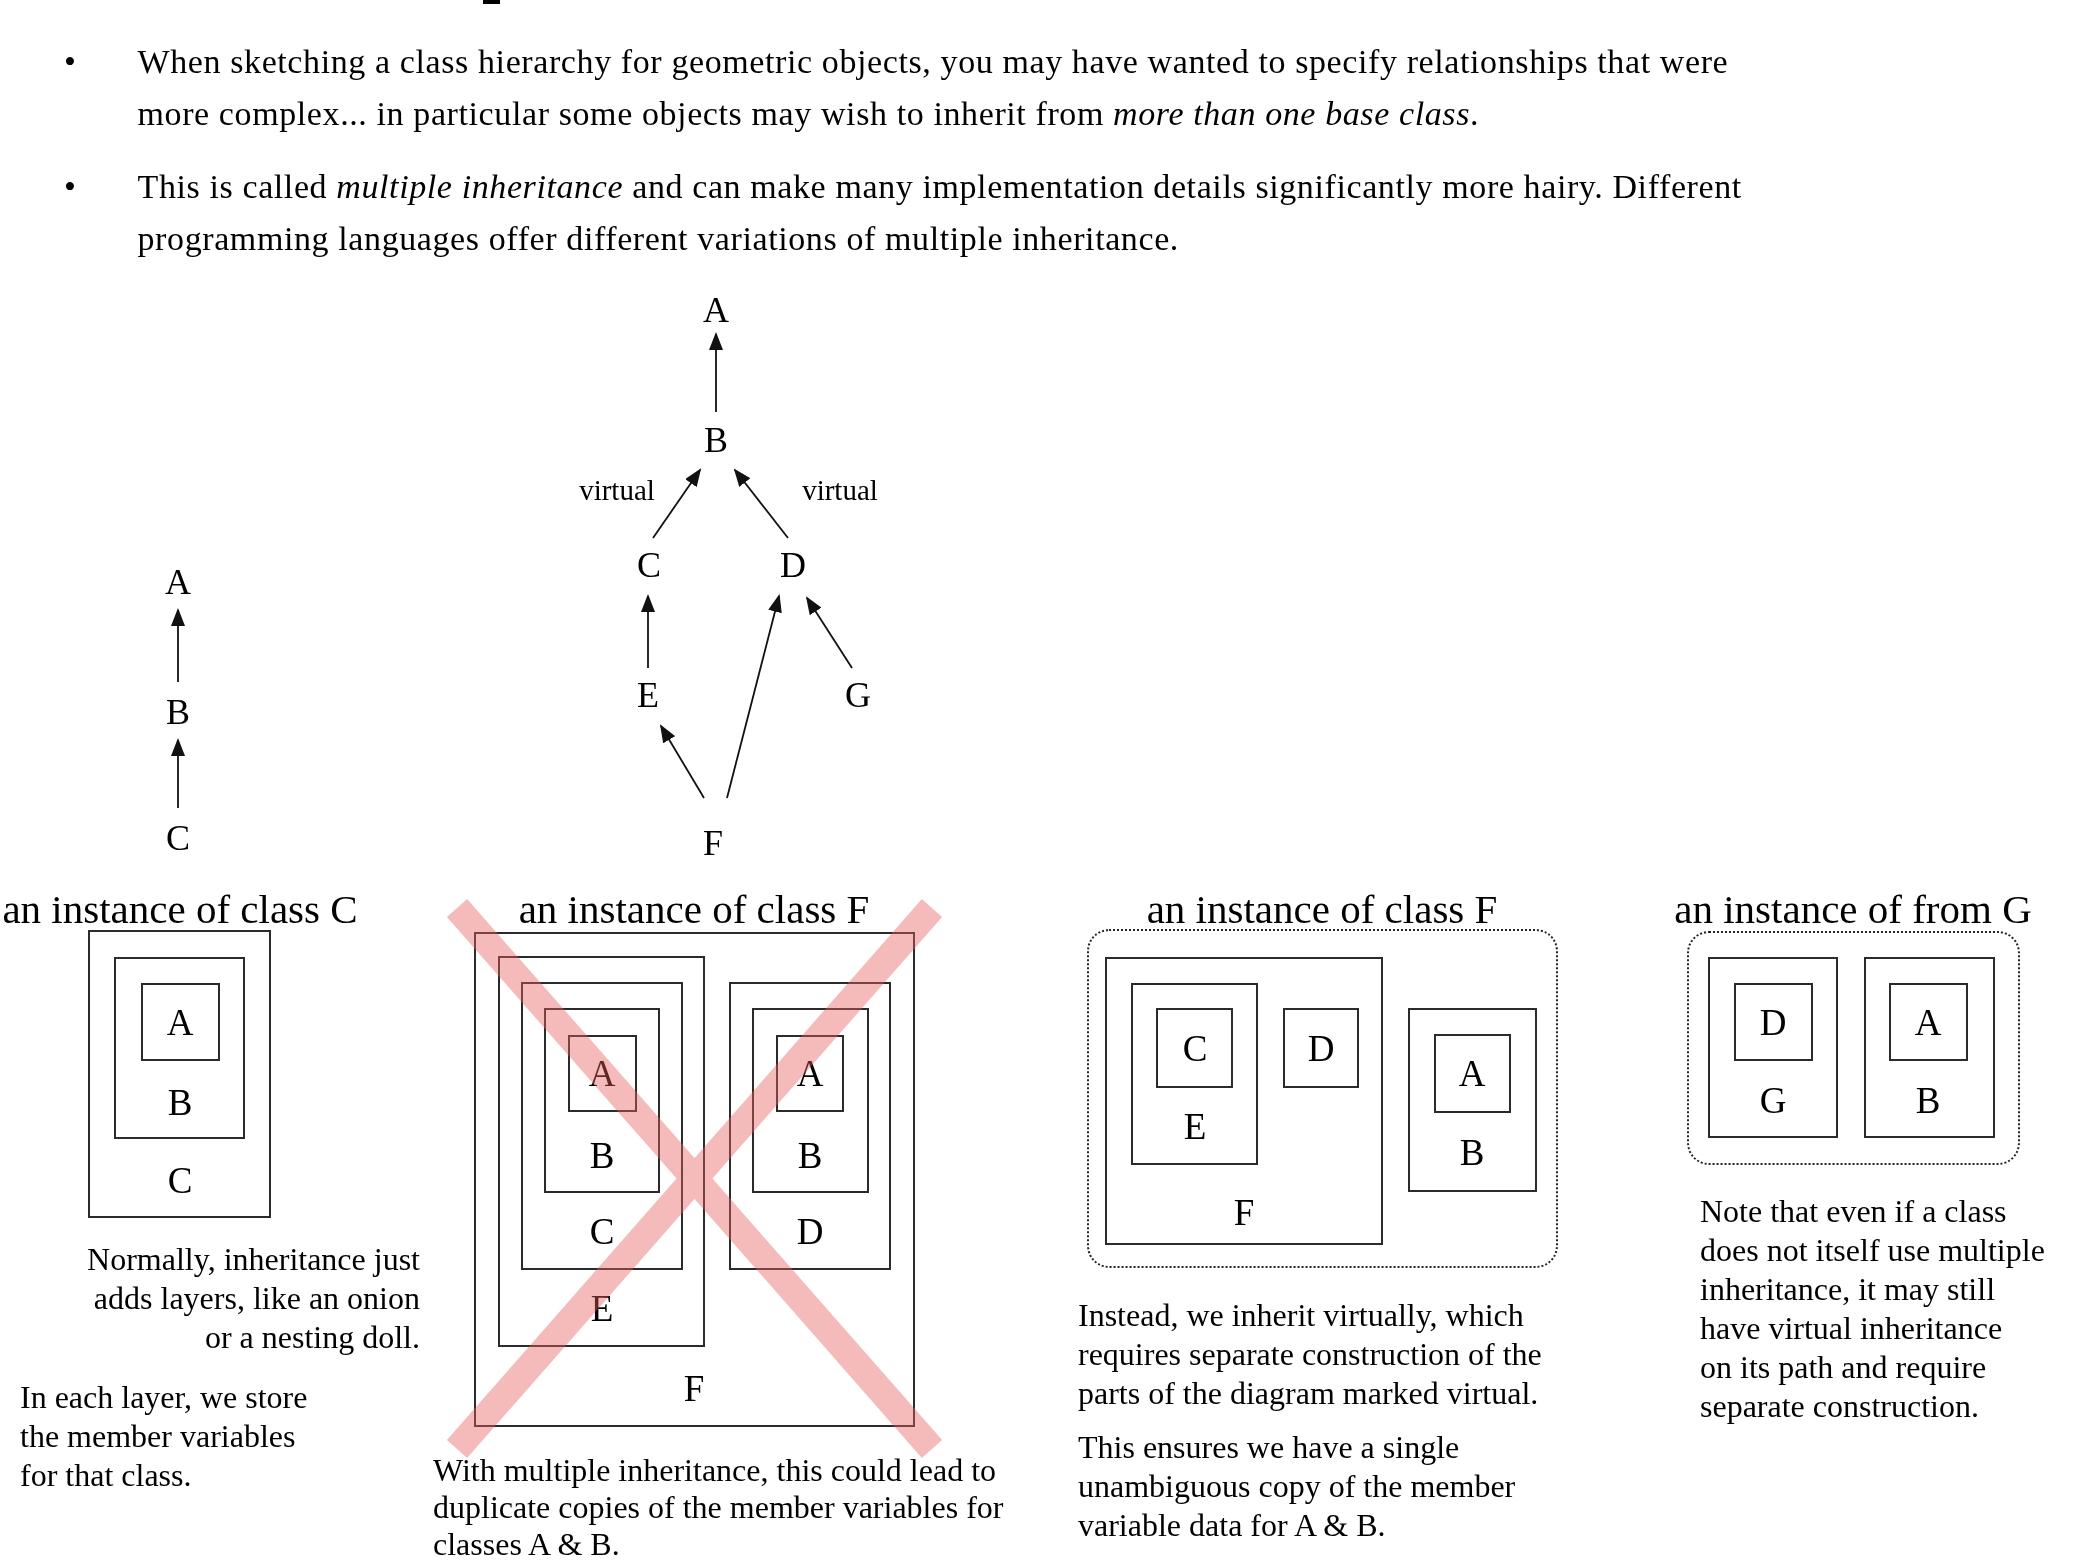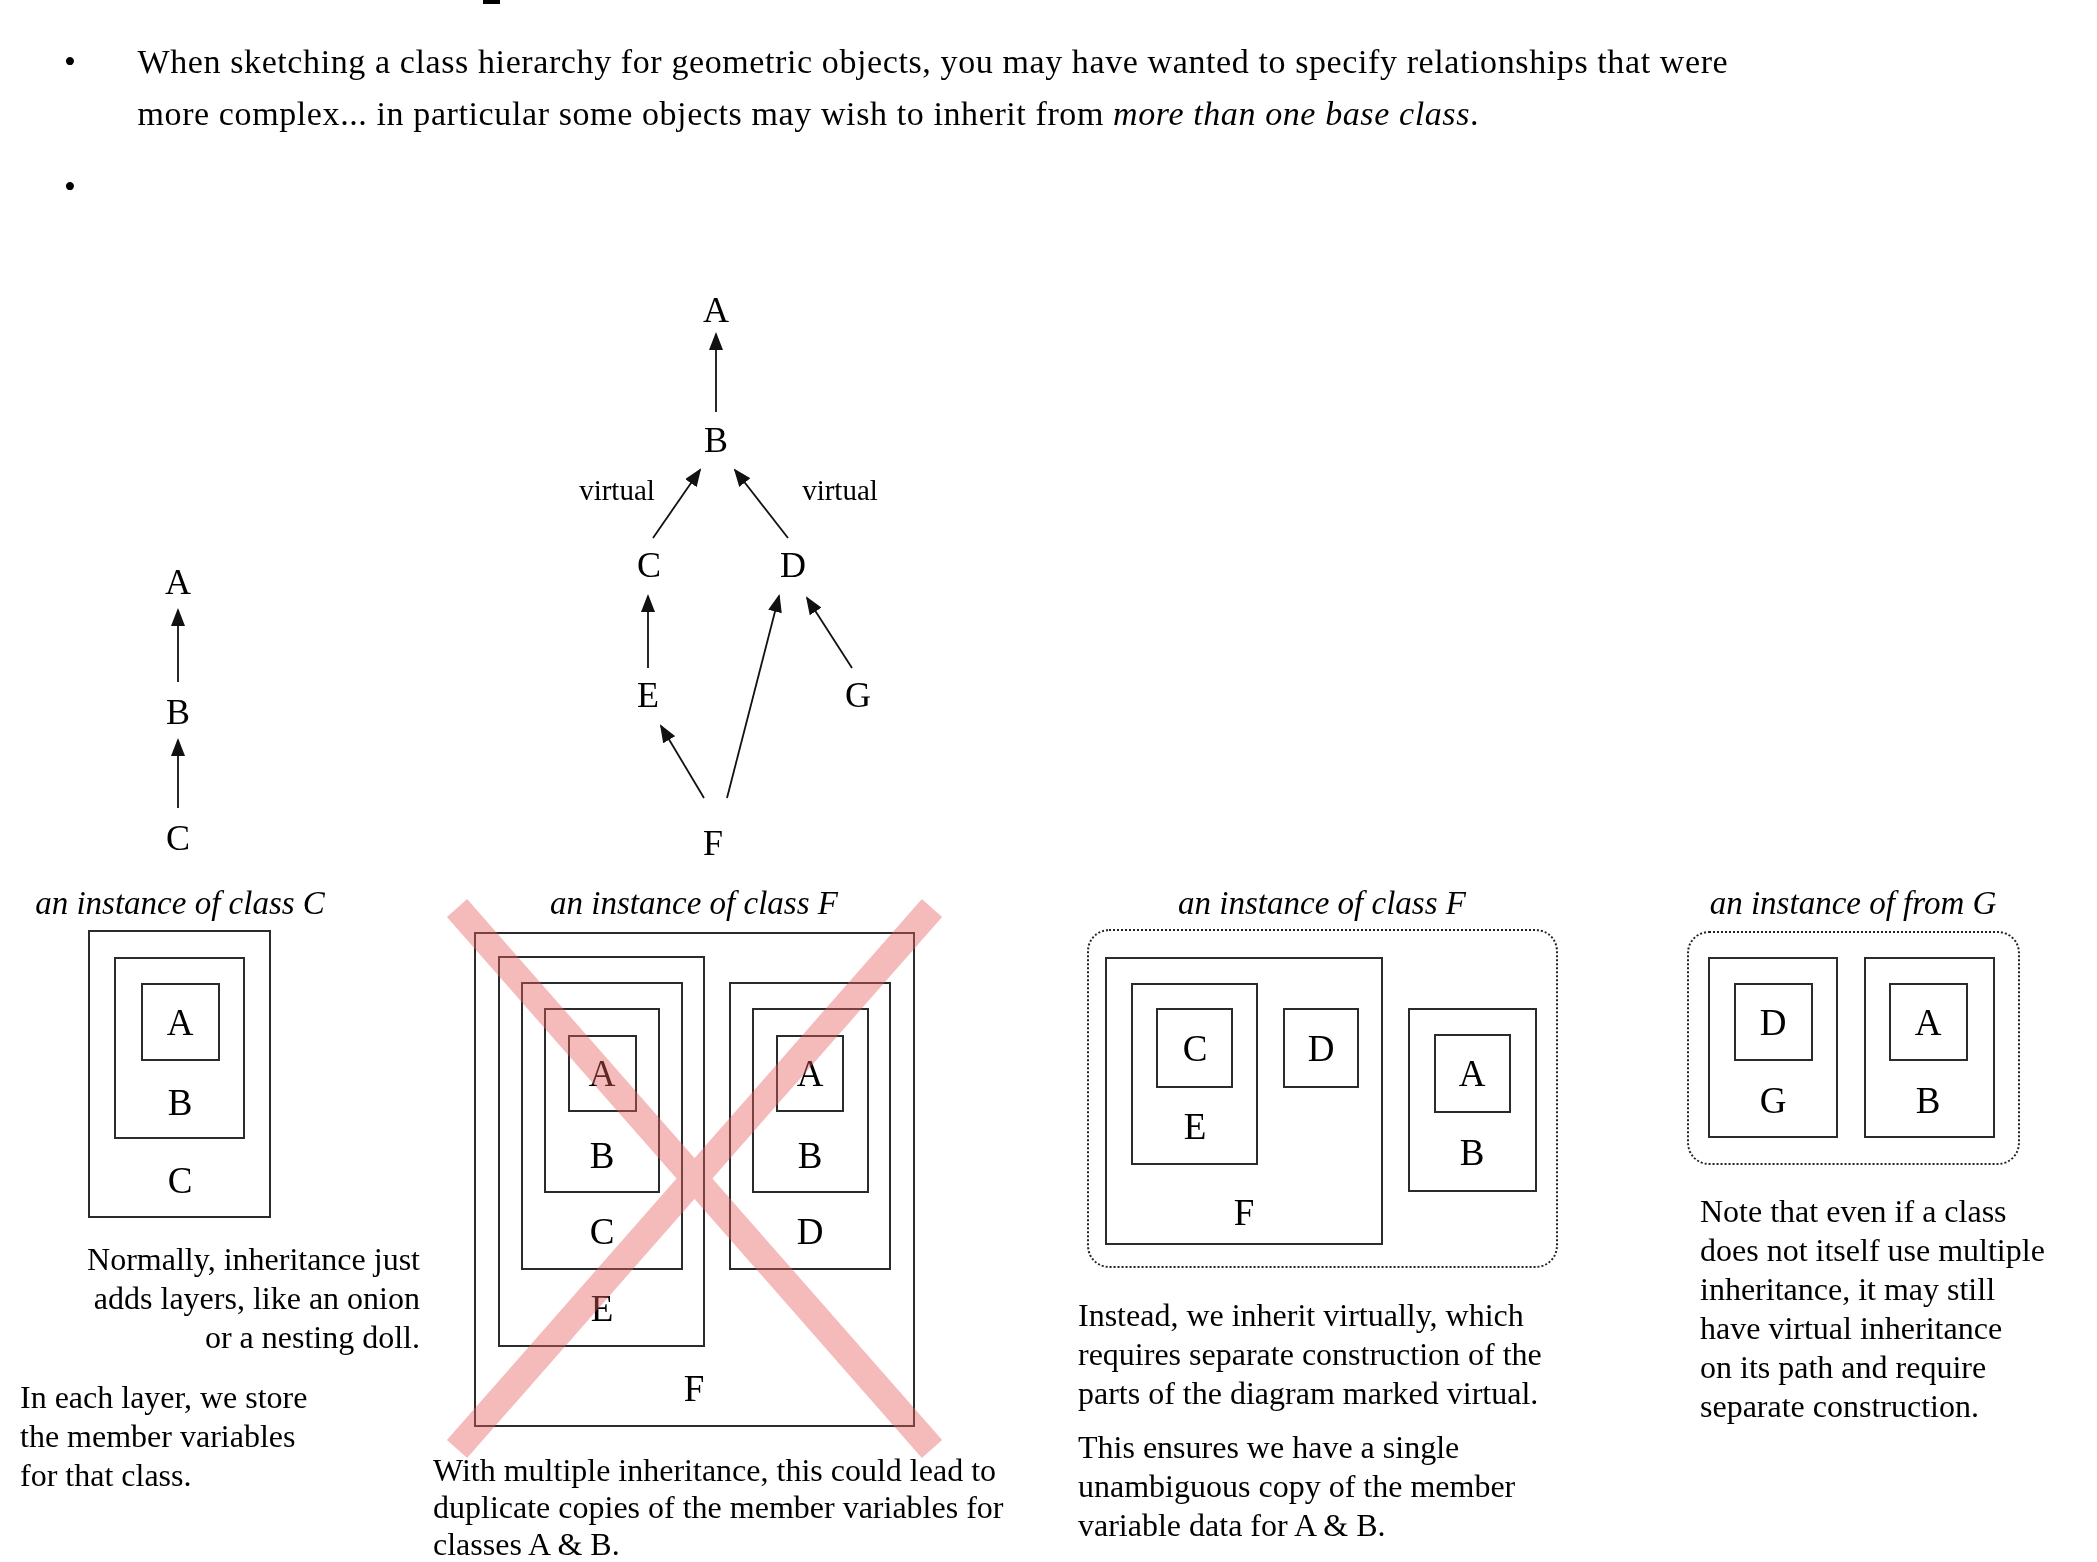--- a/index.html
+++ b/index.html
@@ -36,6 +36,8 @@
   </div>
   <div class="bullet" style="left:64px;top:161px;width:1990px;">
     <span class="dot">•</span>
+    <span class="btext"><span>This is called </span><i>multiple inheritance</i><span> and can make many implementation details significantly more hairy. Different
+programming languages offer different variations of multiple inheritance.</span></span>
   </div>
 
   <svg style="left:100px;top:550px;" width="160" height="330" viewBox="100 550 160 330">

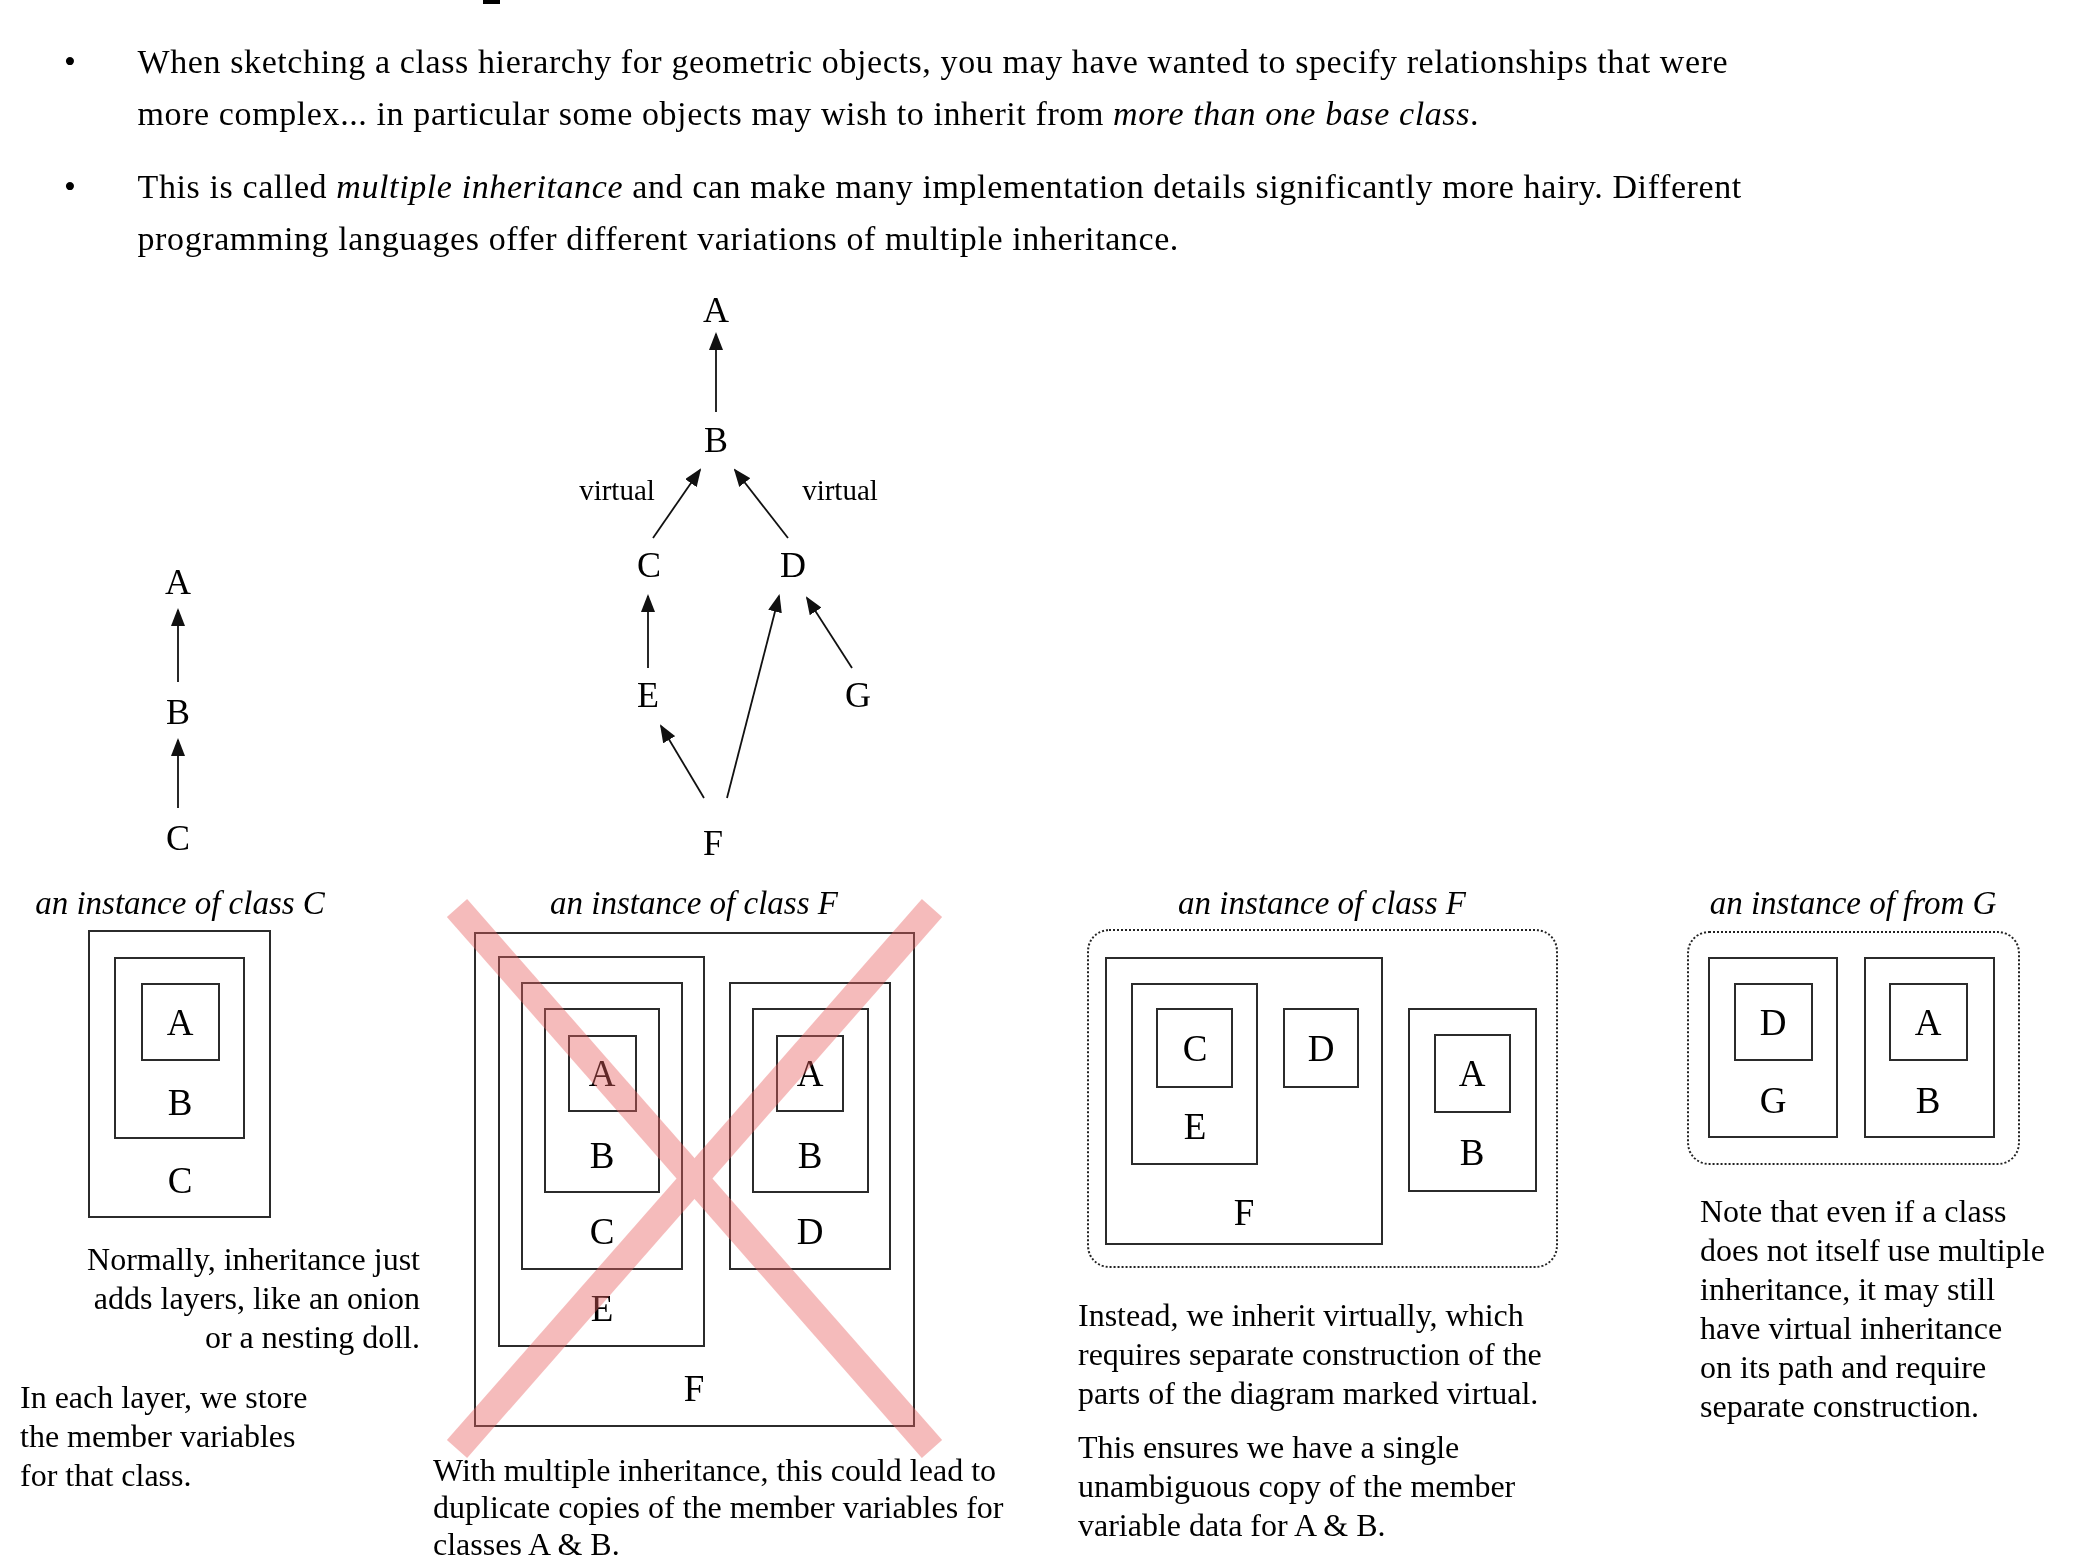--- a/index.html
+++ b/index.html
@@ -18,7 +18,7 @@
   .box{position:absolute;border:2px solid #2b2b2b;background:transparent;box-sizing:border-box;}
   .dotbox{position:absolute;border:2px dotted #222;border-radius:22px;background:transparent;box-sizing:border-box;}
   .lbl{position:absolute;transform:translate(-50%,-50%);font-size:37px;line-height:37px;white-space:nowrap;}
-  .itit{position:absolute;transform:translateX(-50%);font-style:italic;font-size:33px;white-space:nowrap;}
+  .itit{position:absolute;transform:translateX(-50%);font-size:41px;white-space:nowrap;}
   .ann{position:absolute;font-size:32px;line-height:39px;white-space:pre-line;}
   .xsvg{pointer-events:none;}
 </style>

